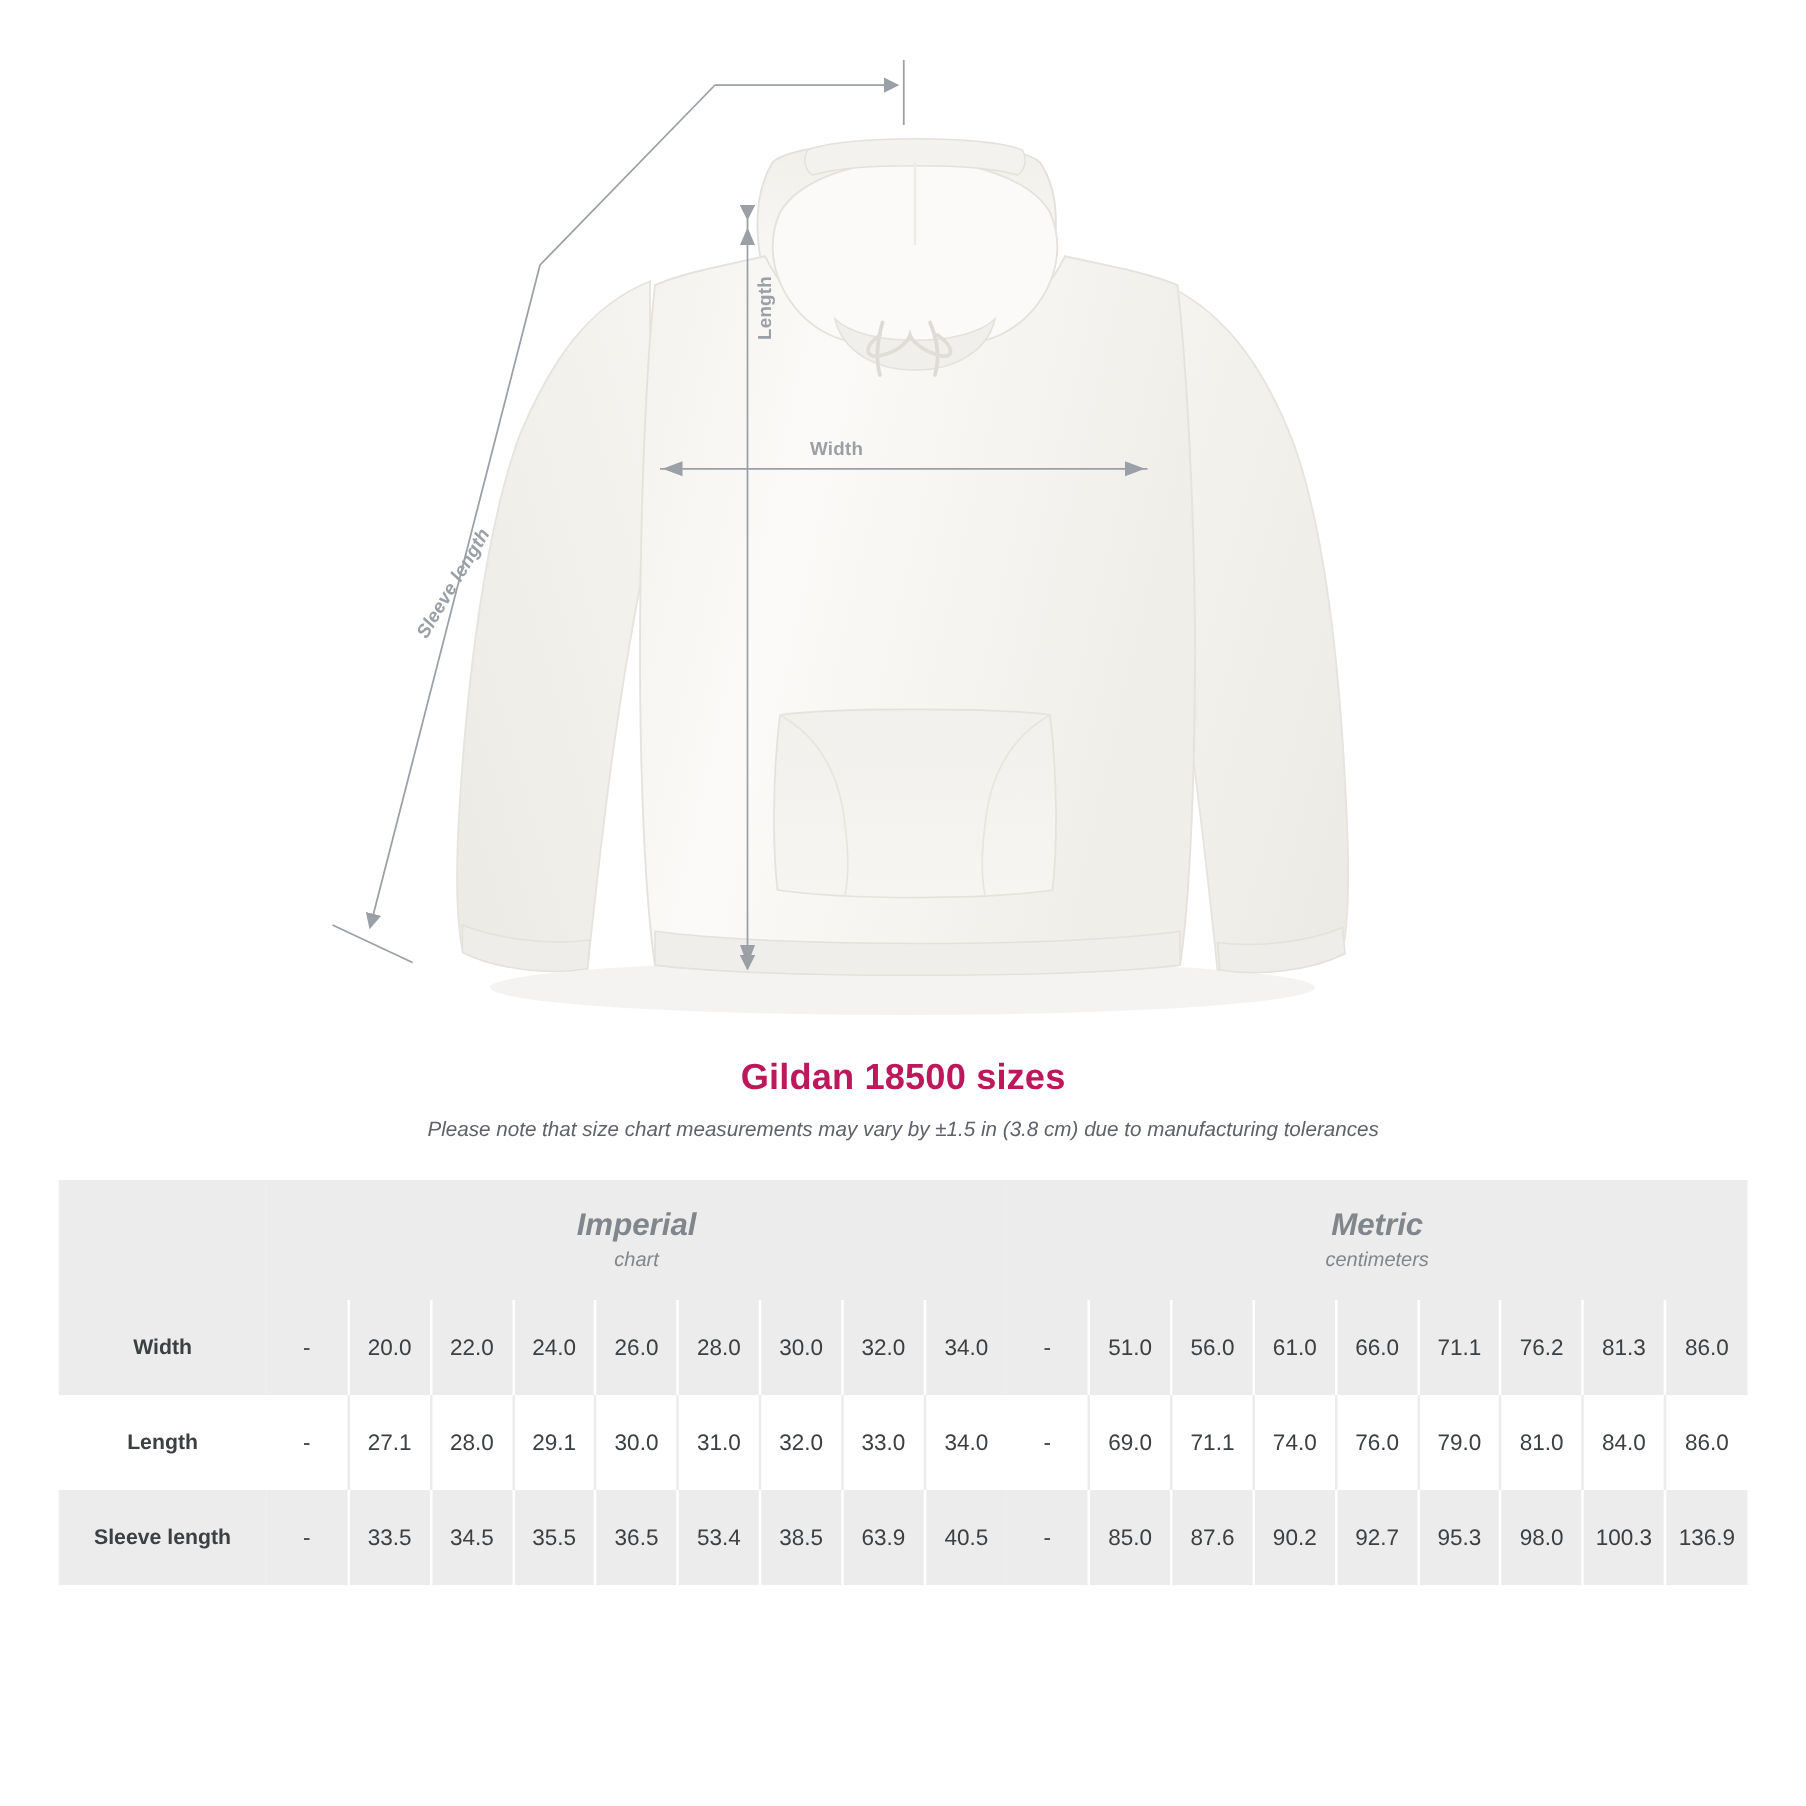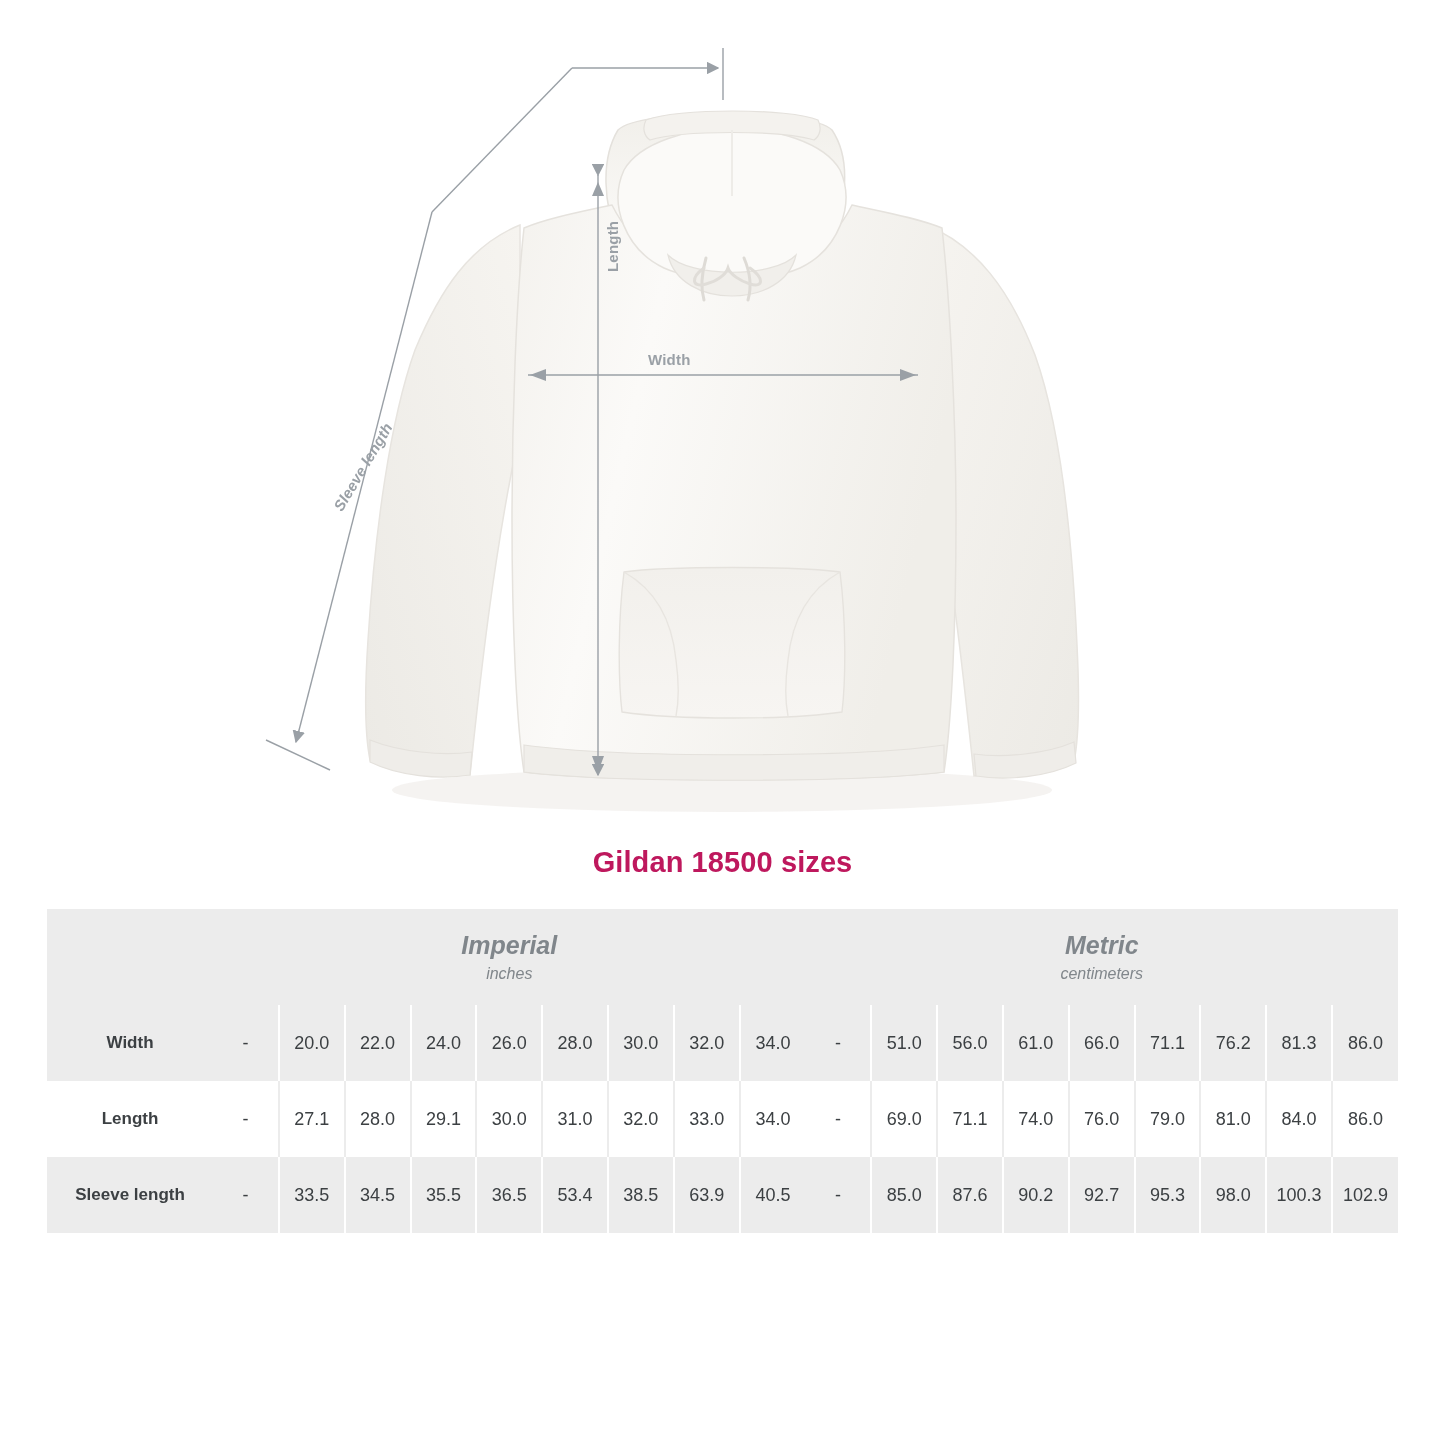--- a/index.html
+++ b/index.html
@@ -260,6 +260,7 @@
 
   <div class="title-block">
     <div class="chart-title">Gildan 18500 sizes</div>
+    <div class="chart-note">Please note that size chart measurements may vary by ±1.5 in (3.8 cm) due to manufacturing tolerances</div>
   </div>
 
   <div class="table-wrap">

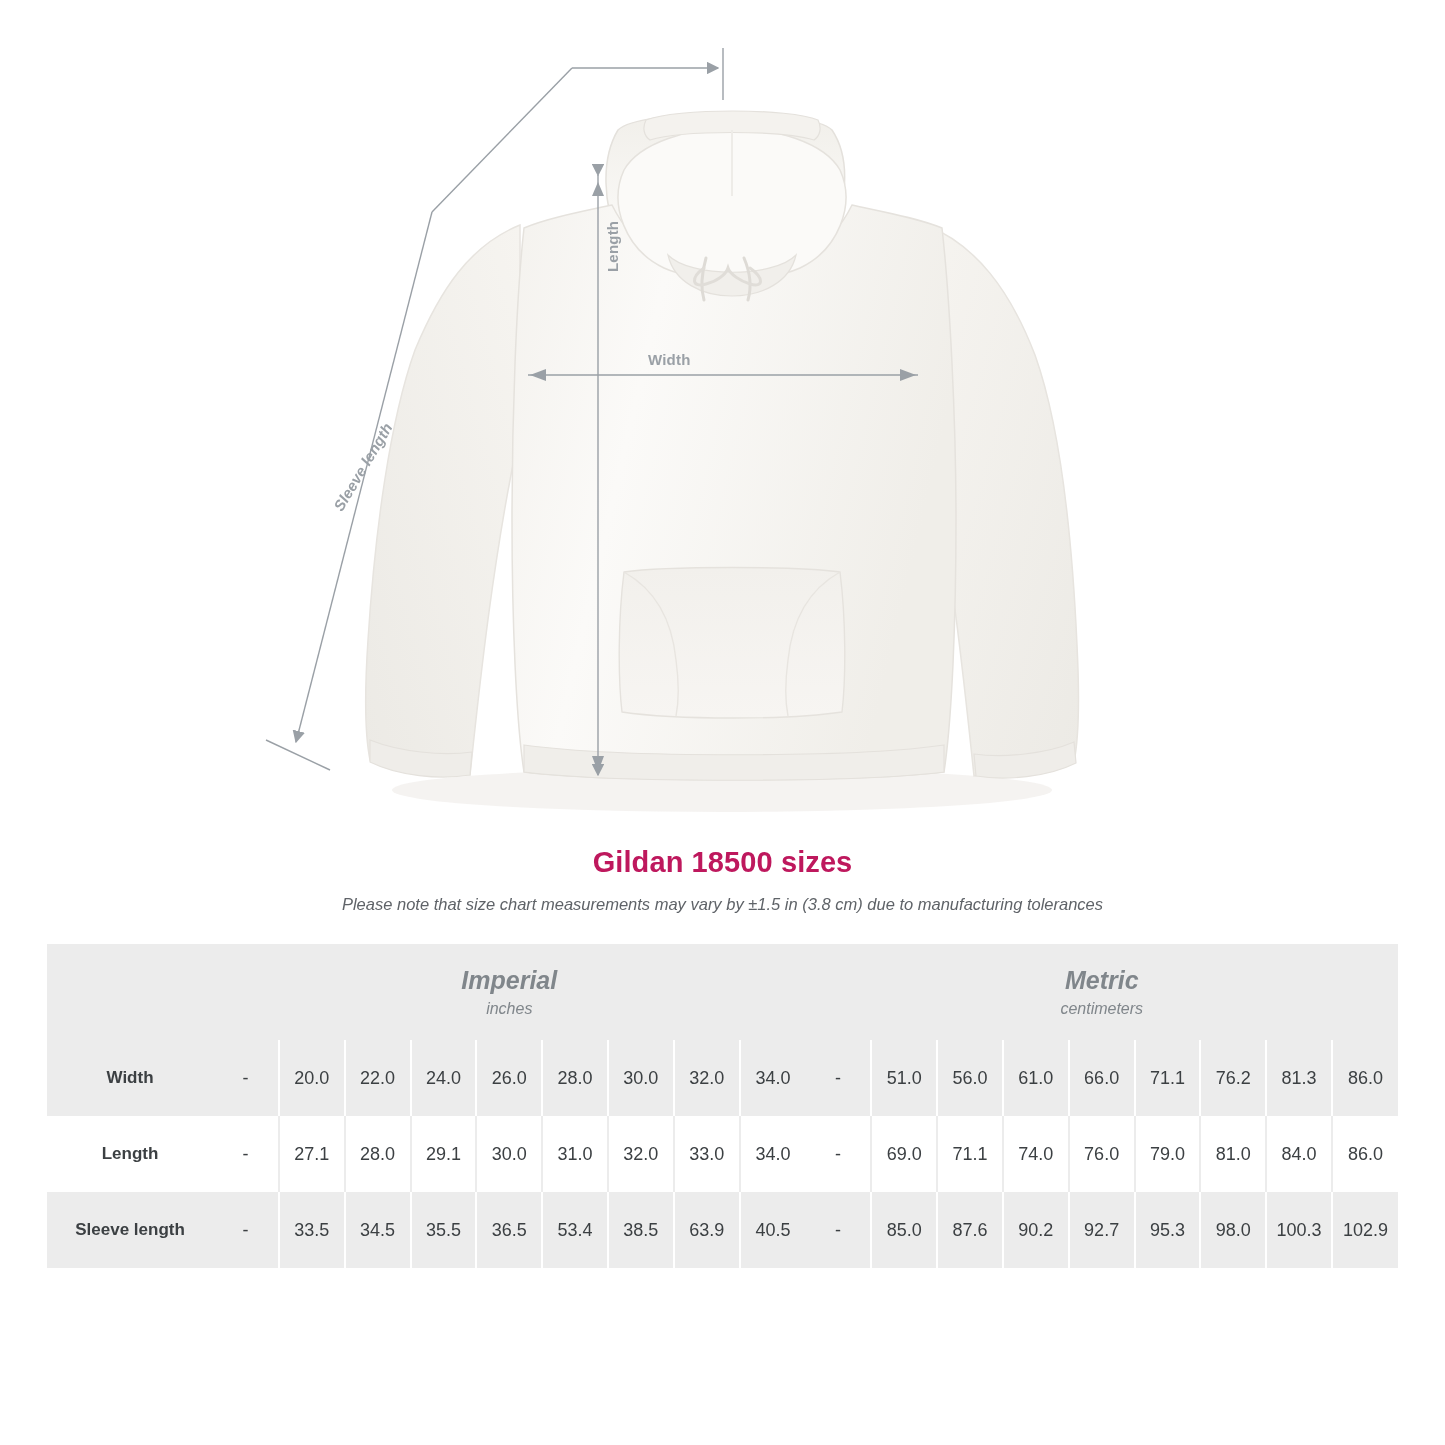--- a/index.html
+++ b/index.html
@@ -292,7 +292,7 @@
         <td></td>
         <td colspan="9">
           <div class="unit-name">Imperial</div>
-          <div class="unit-sub">inches</div>
+          <div class="unit-sub">chart</div>
         </td>
         <td colspan="9">
           <div class="unit-name">Metric</div>

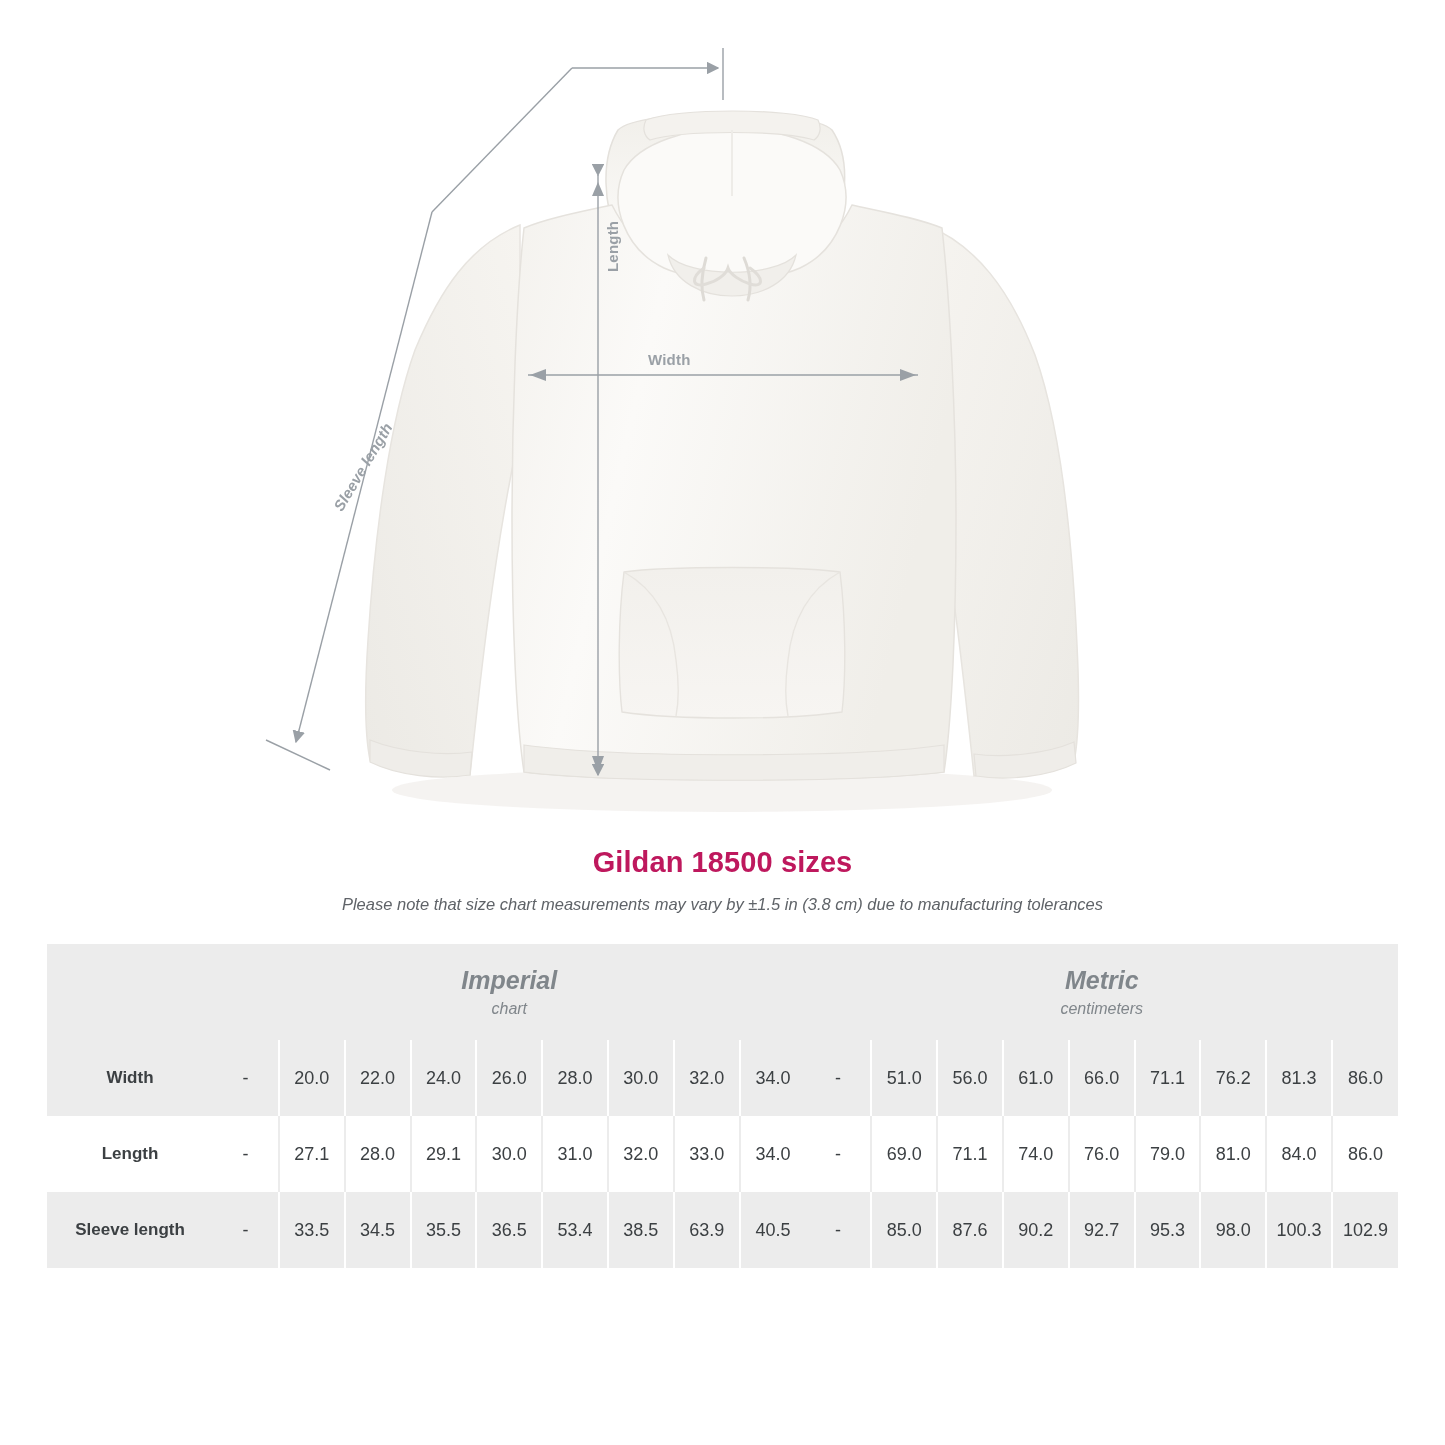--- a/index.html
+++ b/index.html
@@ -364,7 +364,7 @@
         <td class="colsep">95.3</td>
         <td class="colsep">98.0</td>
         <td class="colsep">100.3</td>
-        <td class="colsep">102.9</td>
+        <td class="colsep">136.9</td>
       </tr>
     </tbody>
       </table>

